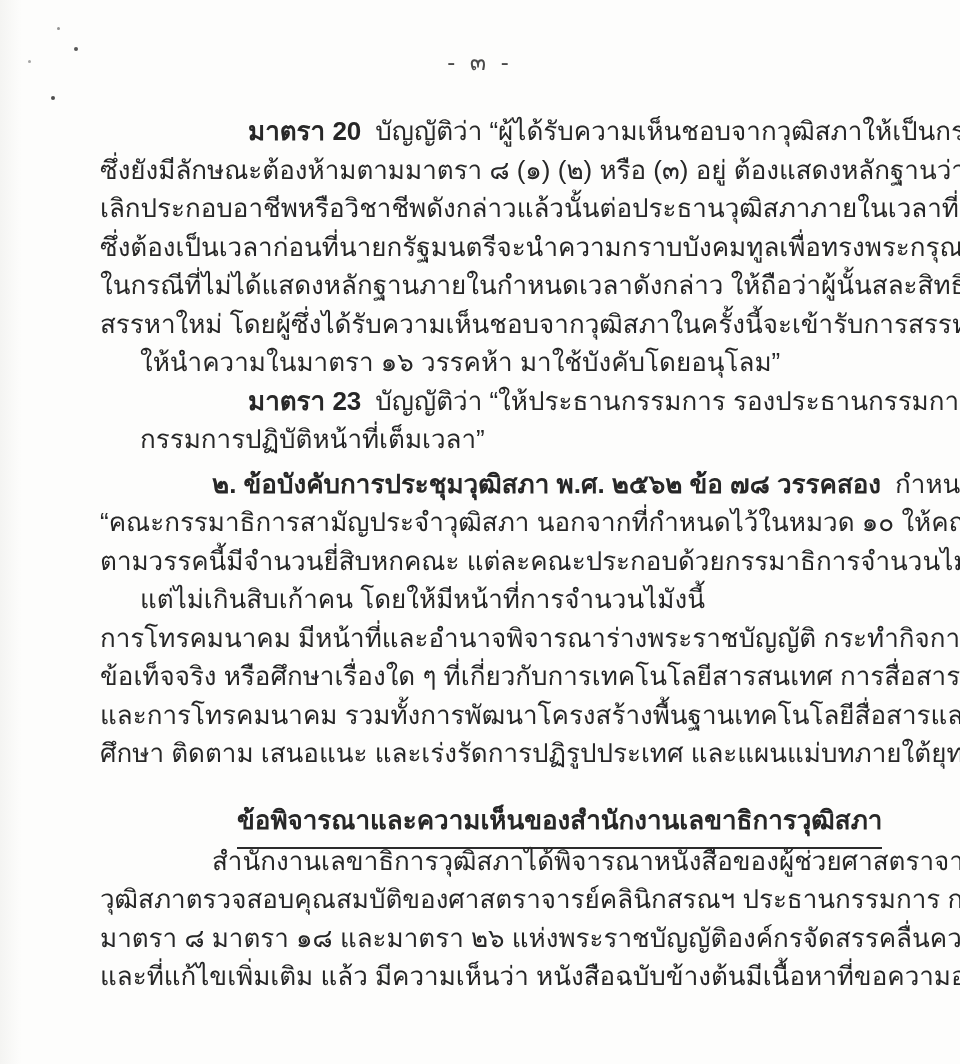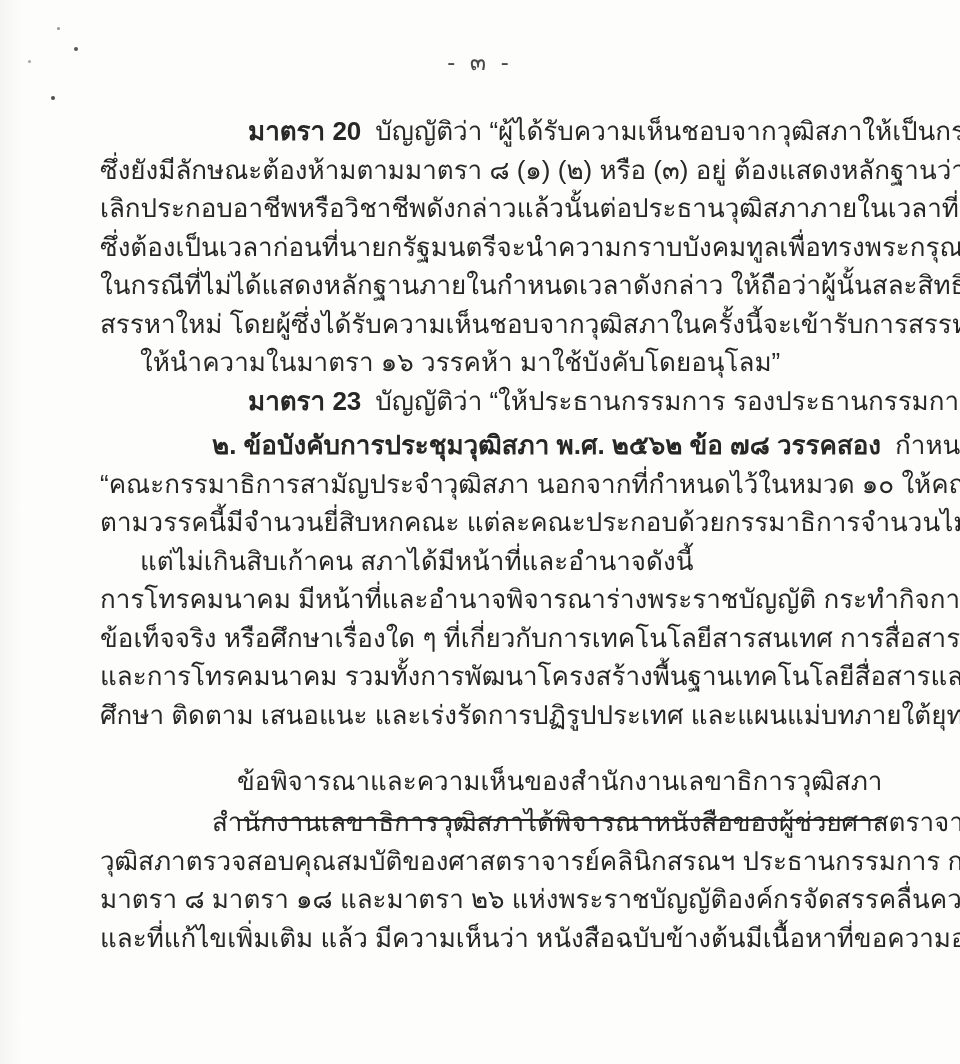--- a/index.html
+++ b/index.html
@@ -104,6 +104,7 @@
       <div class="line indent-lg">
         <span class="bold lbl">มาตรา 23</span><span>บัญญัติว่า  “ให้ประธานกรรมการ  รองประธานกรรมการ  และ</span>
       </div>
+      <div class="line short">กรรมการปฏิบัติหน้าที่เต็มเวลา”</div>
     </div>
 
     <div class="para para-reg">

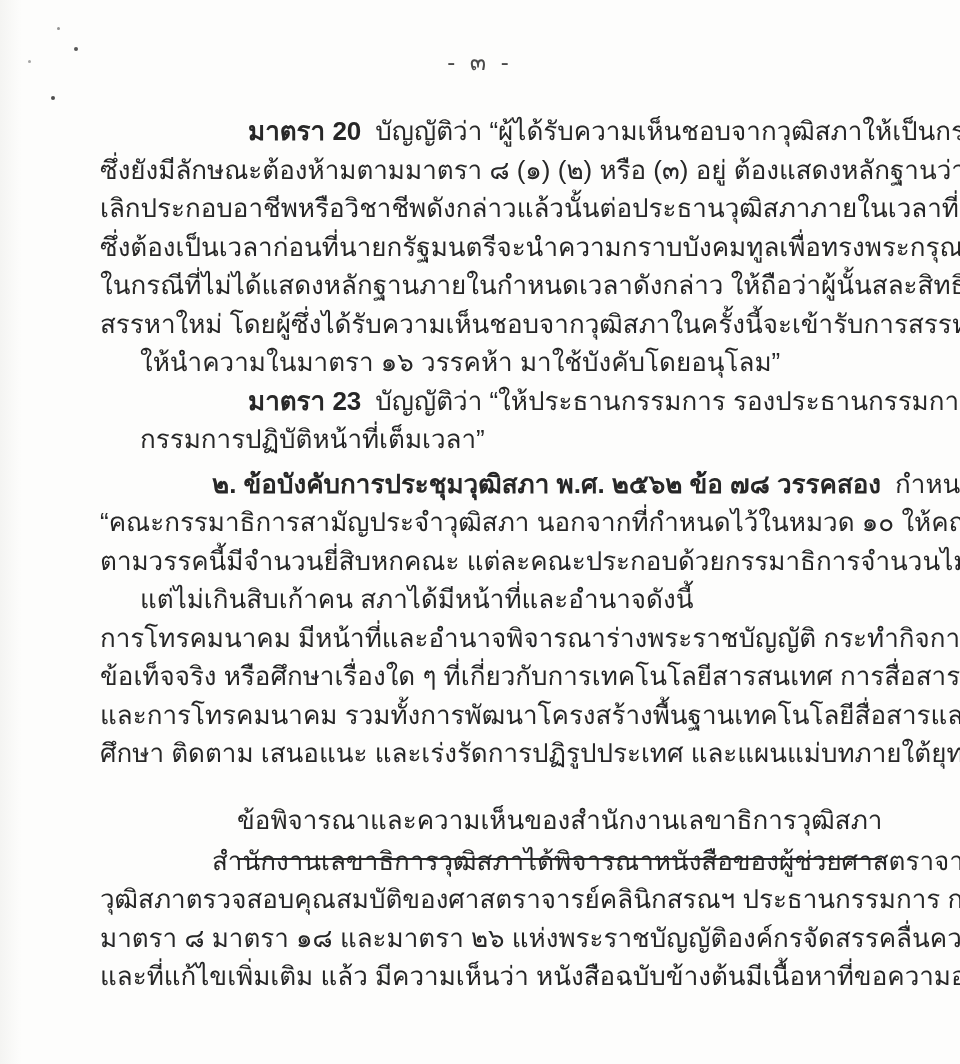--- a/index.html
+++ b/index.html
@@ -113,7 +113,7 @@
       </div>
       <div class="line">“คณะกรรมาธิการสามัญประจำวุฒิสภา นอกจากที่กำหนดไว้ในหมวด ๑๐  ให้คณะกรรมาธิการ</div>
       <div class="line">ตามวรรคนี้มีจำนวนยี่สิบหกคณะ  แต่ละคณะประกอบด้วยกรรมาธิการจำนวนไม่น้อยกว่าสิบคน</div>
-      <div class="line short">แต่ไม่เกินสิบเก้าคน สภาได้มีหน้าที่และอำนาจดังนี้</div>
+      <div class="line short">แต่ไม่เกินสิบเก้าคน โดยให้มีหน้าที่การจำนวนไมังนี้</div>
     </div>
 
     <div class="para">

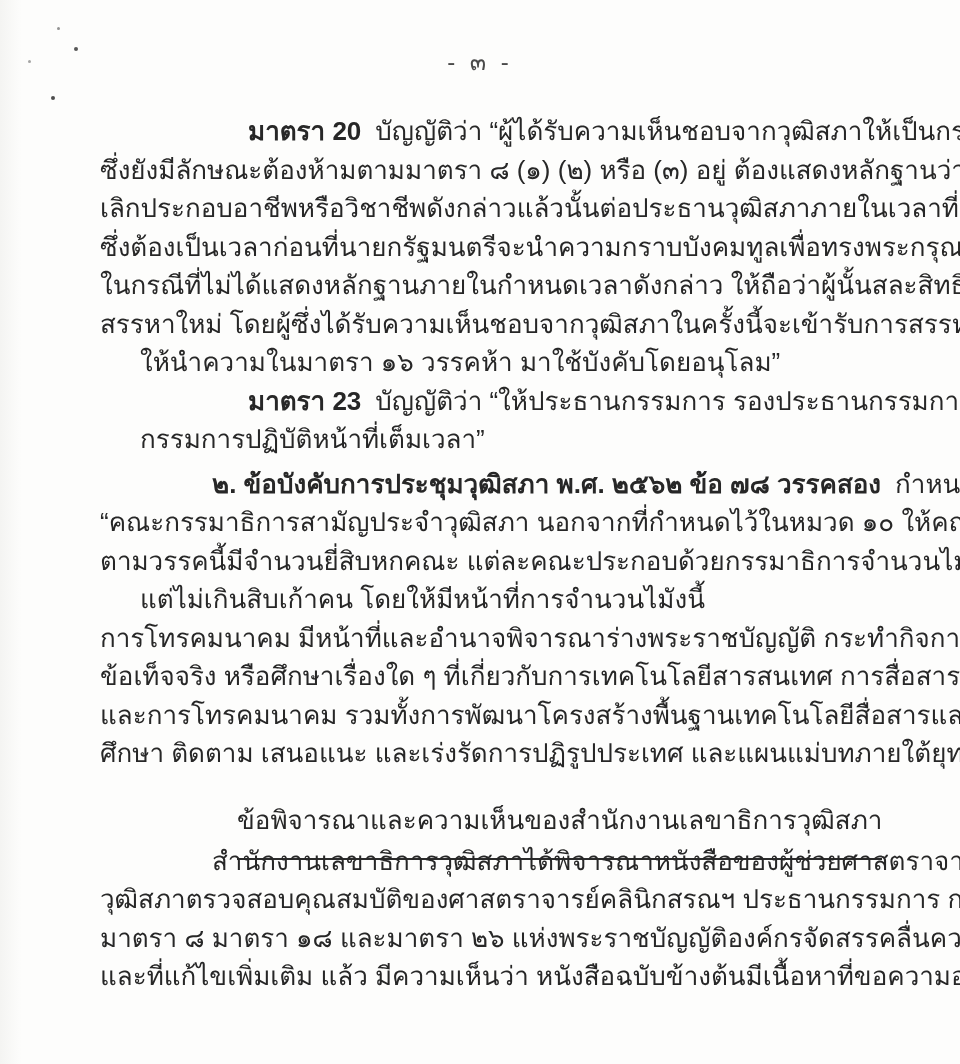--- a/index.html
+++ b/index.html
@@ -60,9 +60,9 @@
   }
   .opinion-heading .hd {
     display: inline-block;
-    font-weight: normal;
+    font-weight: bold;
     border-bottom: 2.5px solid #2b2b2b;
-    padding-bottom: 18px;
+    padding-bottom: 7px;
   }
   .speck {
     position: absolute;

